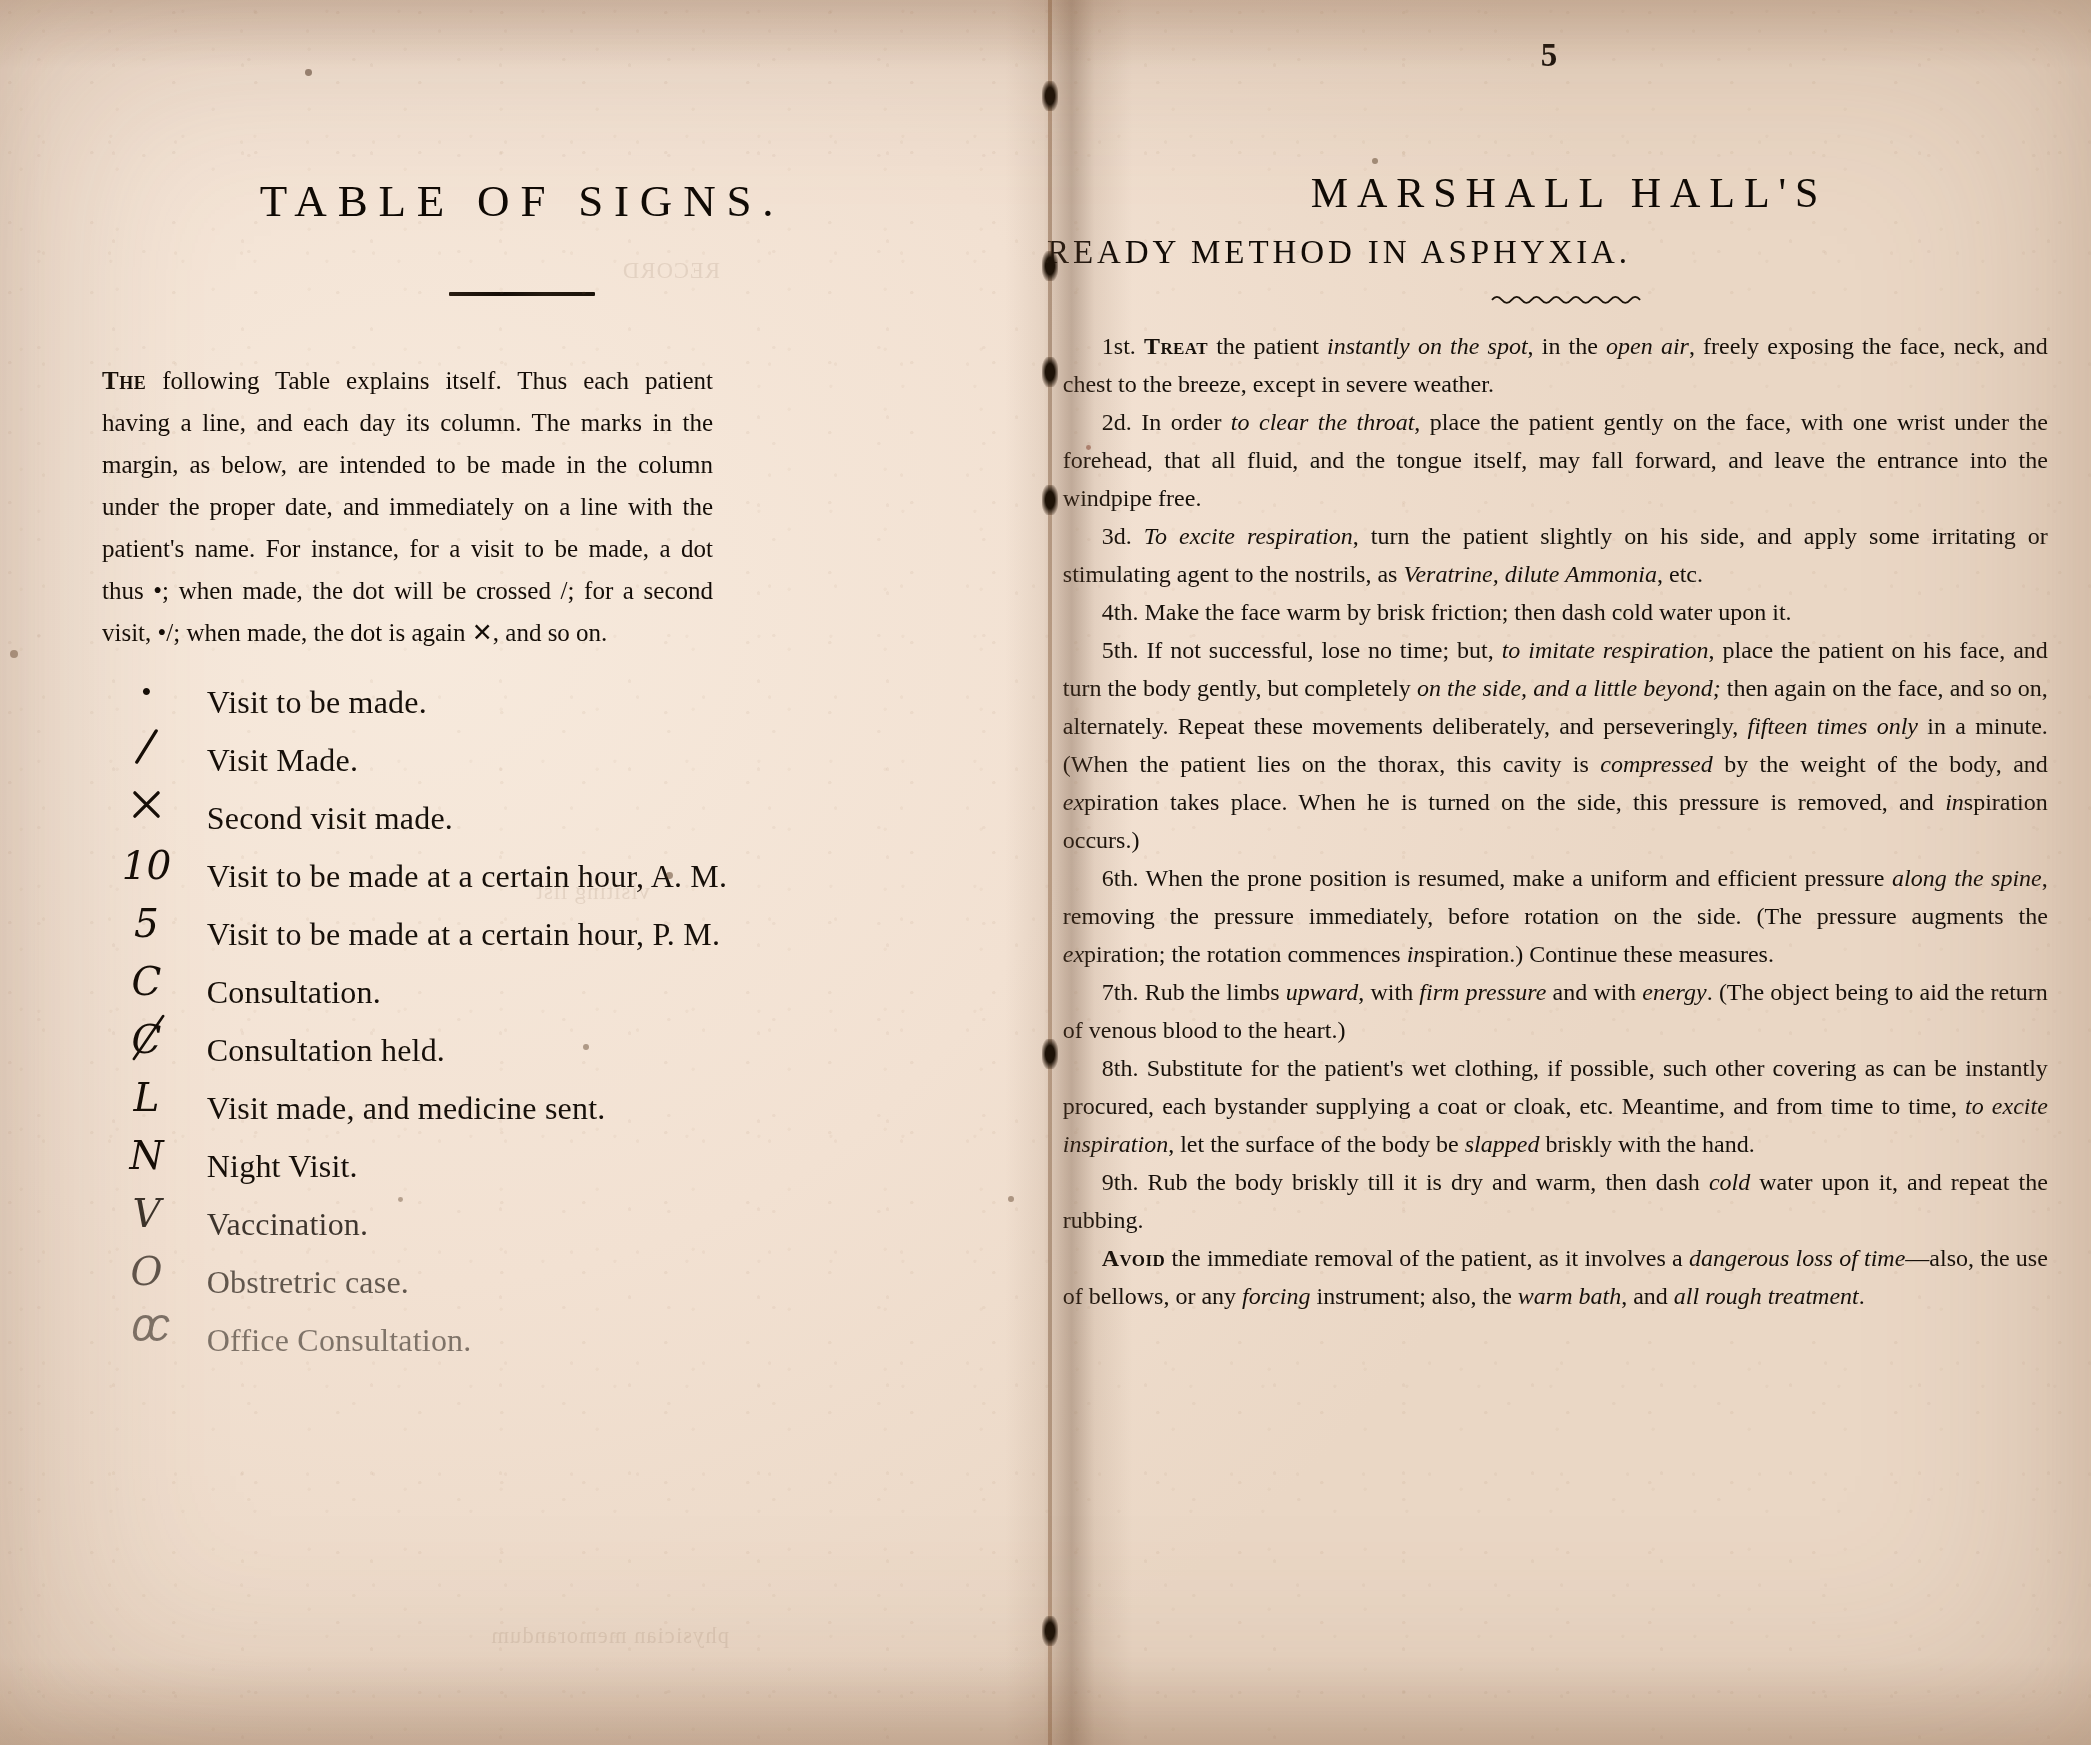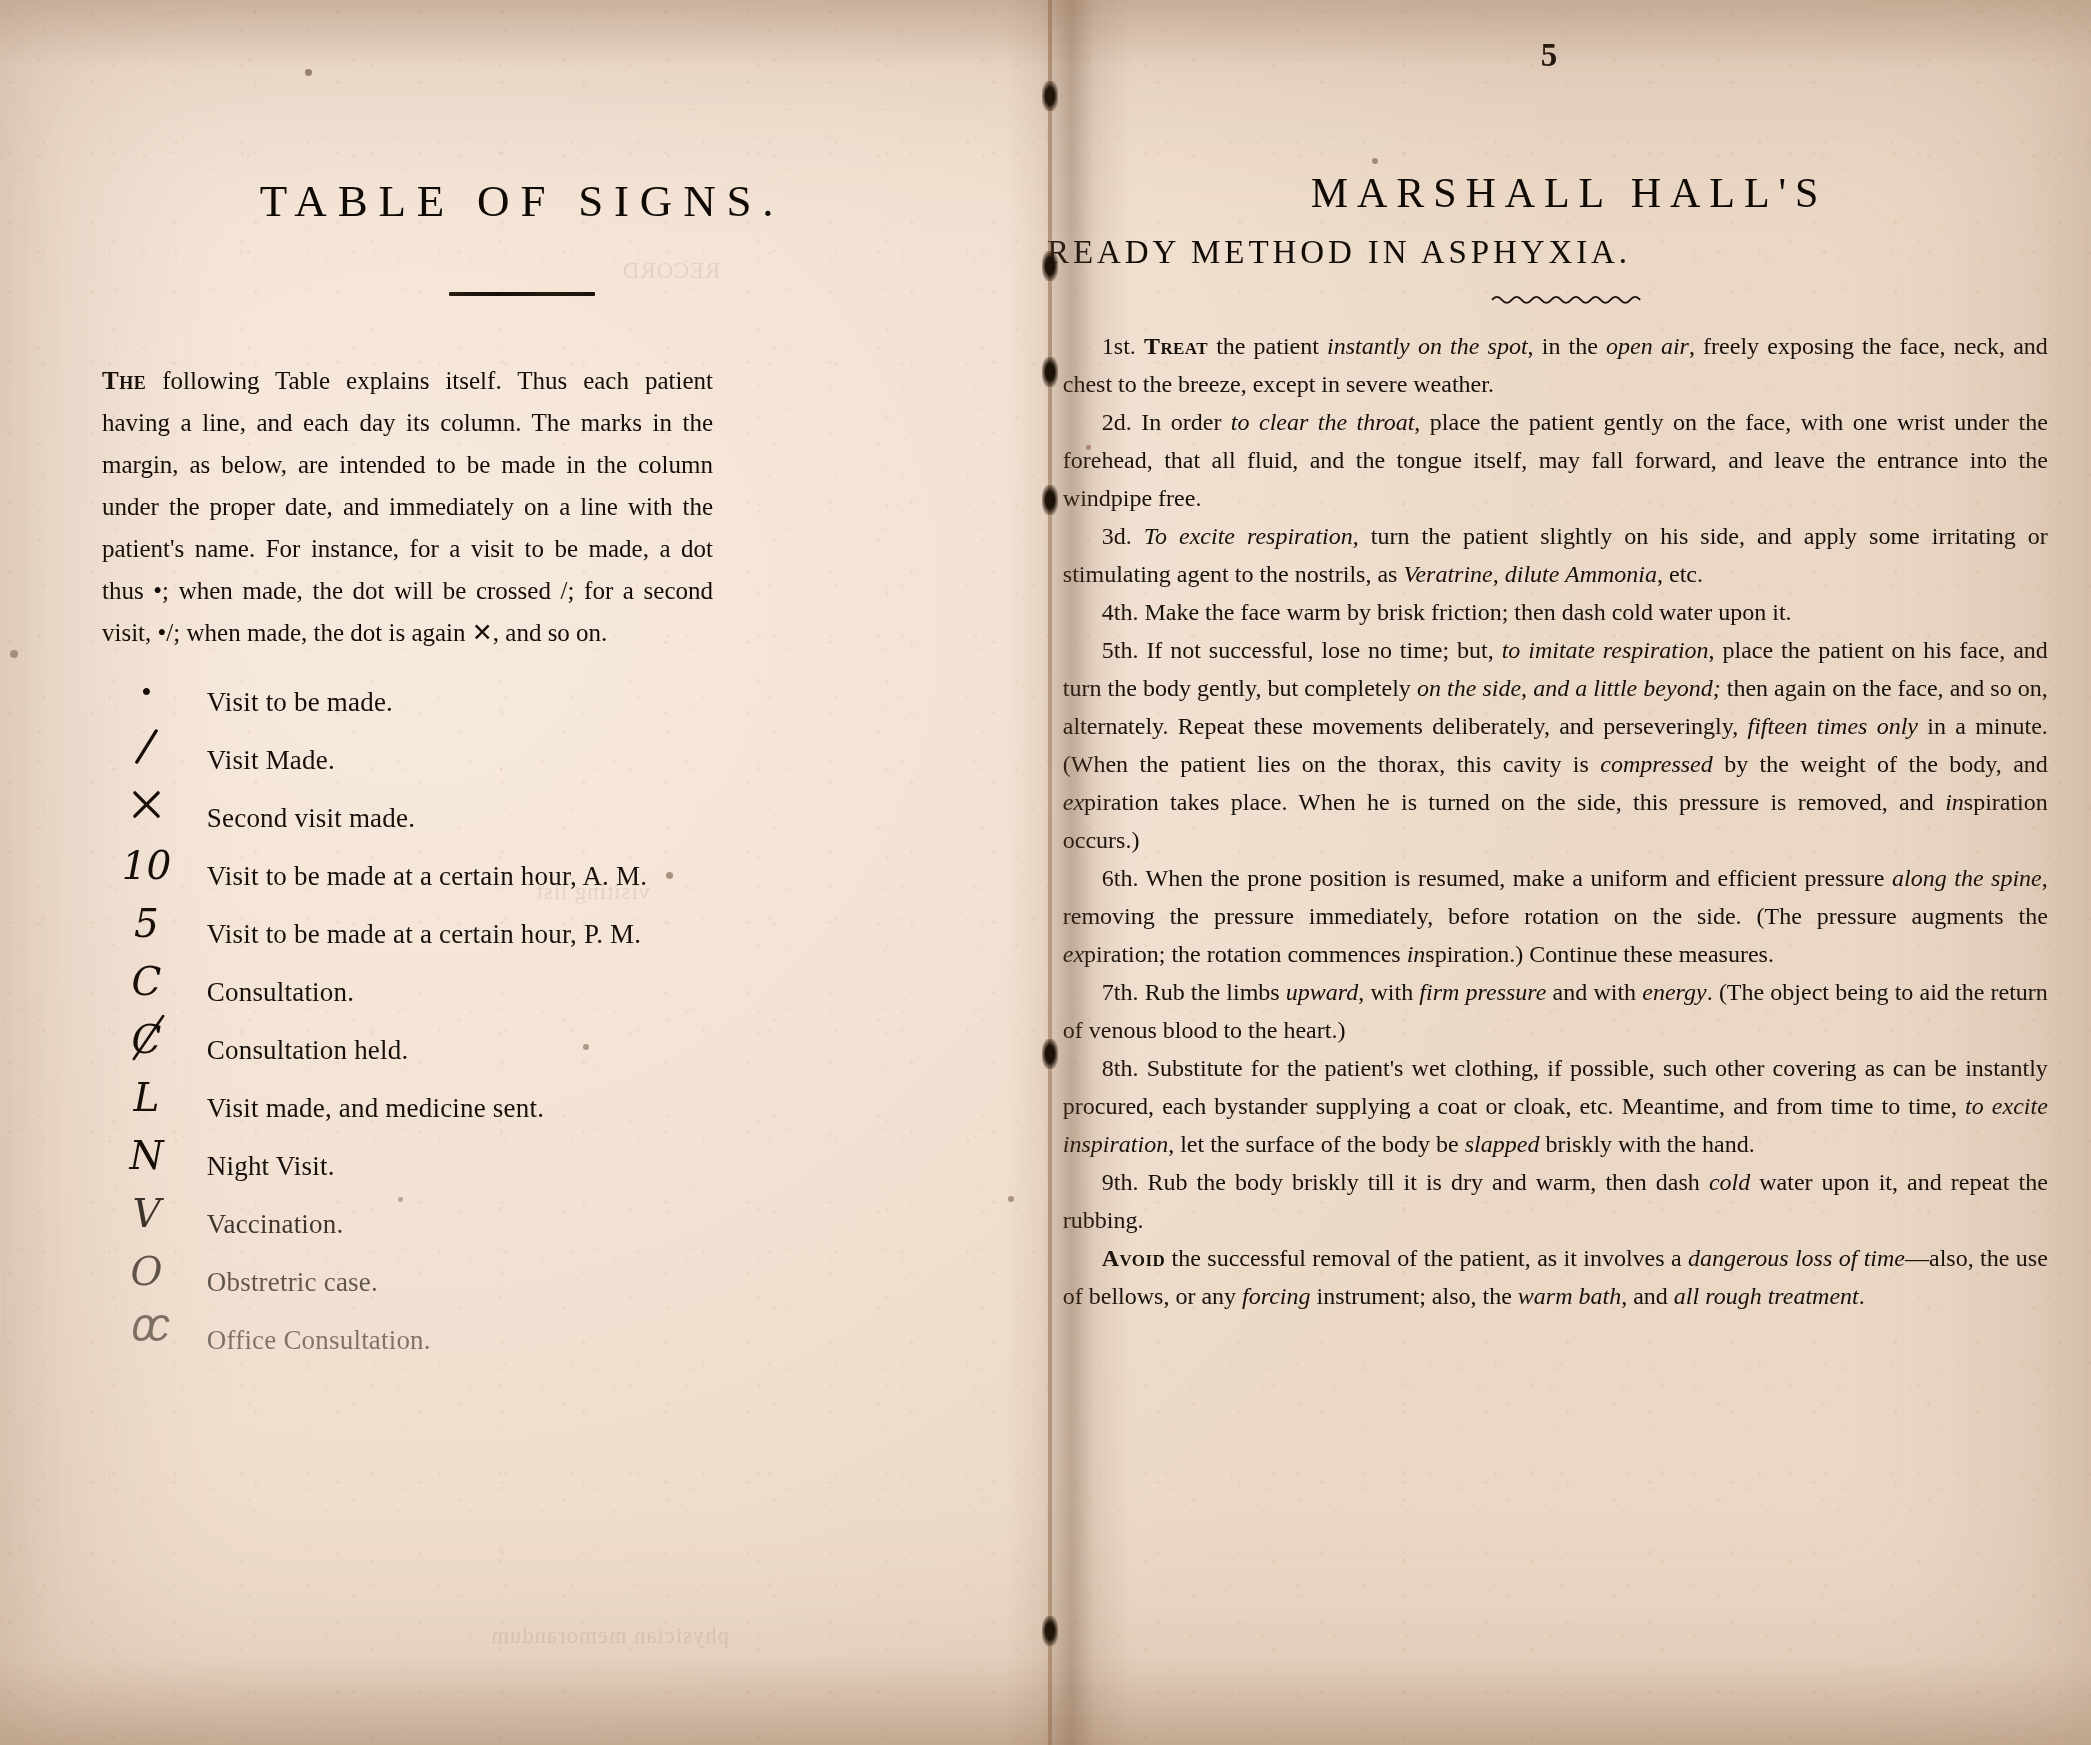--- a/index.html
+++ b/index.html
@@ -108,7 +108,7 @@
     font-style:italic;font-size:39px;font-weight:500;
   }
   .signrow .desc{
-    font-size:27px;color:#17100a;padding-left:15.8px;letter-spacing:0.2px;margin-top:23px;
+    font-size:32px;color:#17100a;padding-left:15.8px;letter-spacing:0.2px;margin-top:23px;
   }
   .fade1{opacity:.82;}
   .fade2{opacity:.66;}

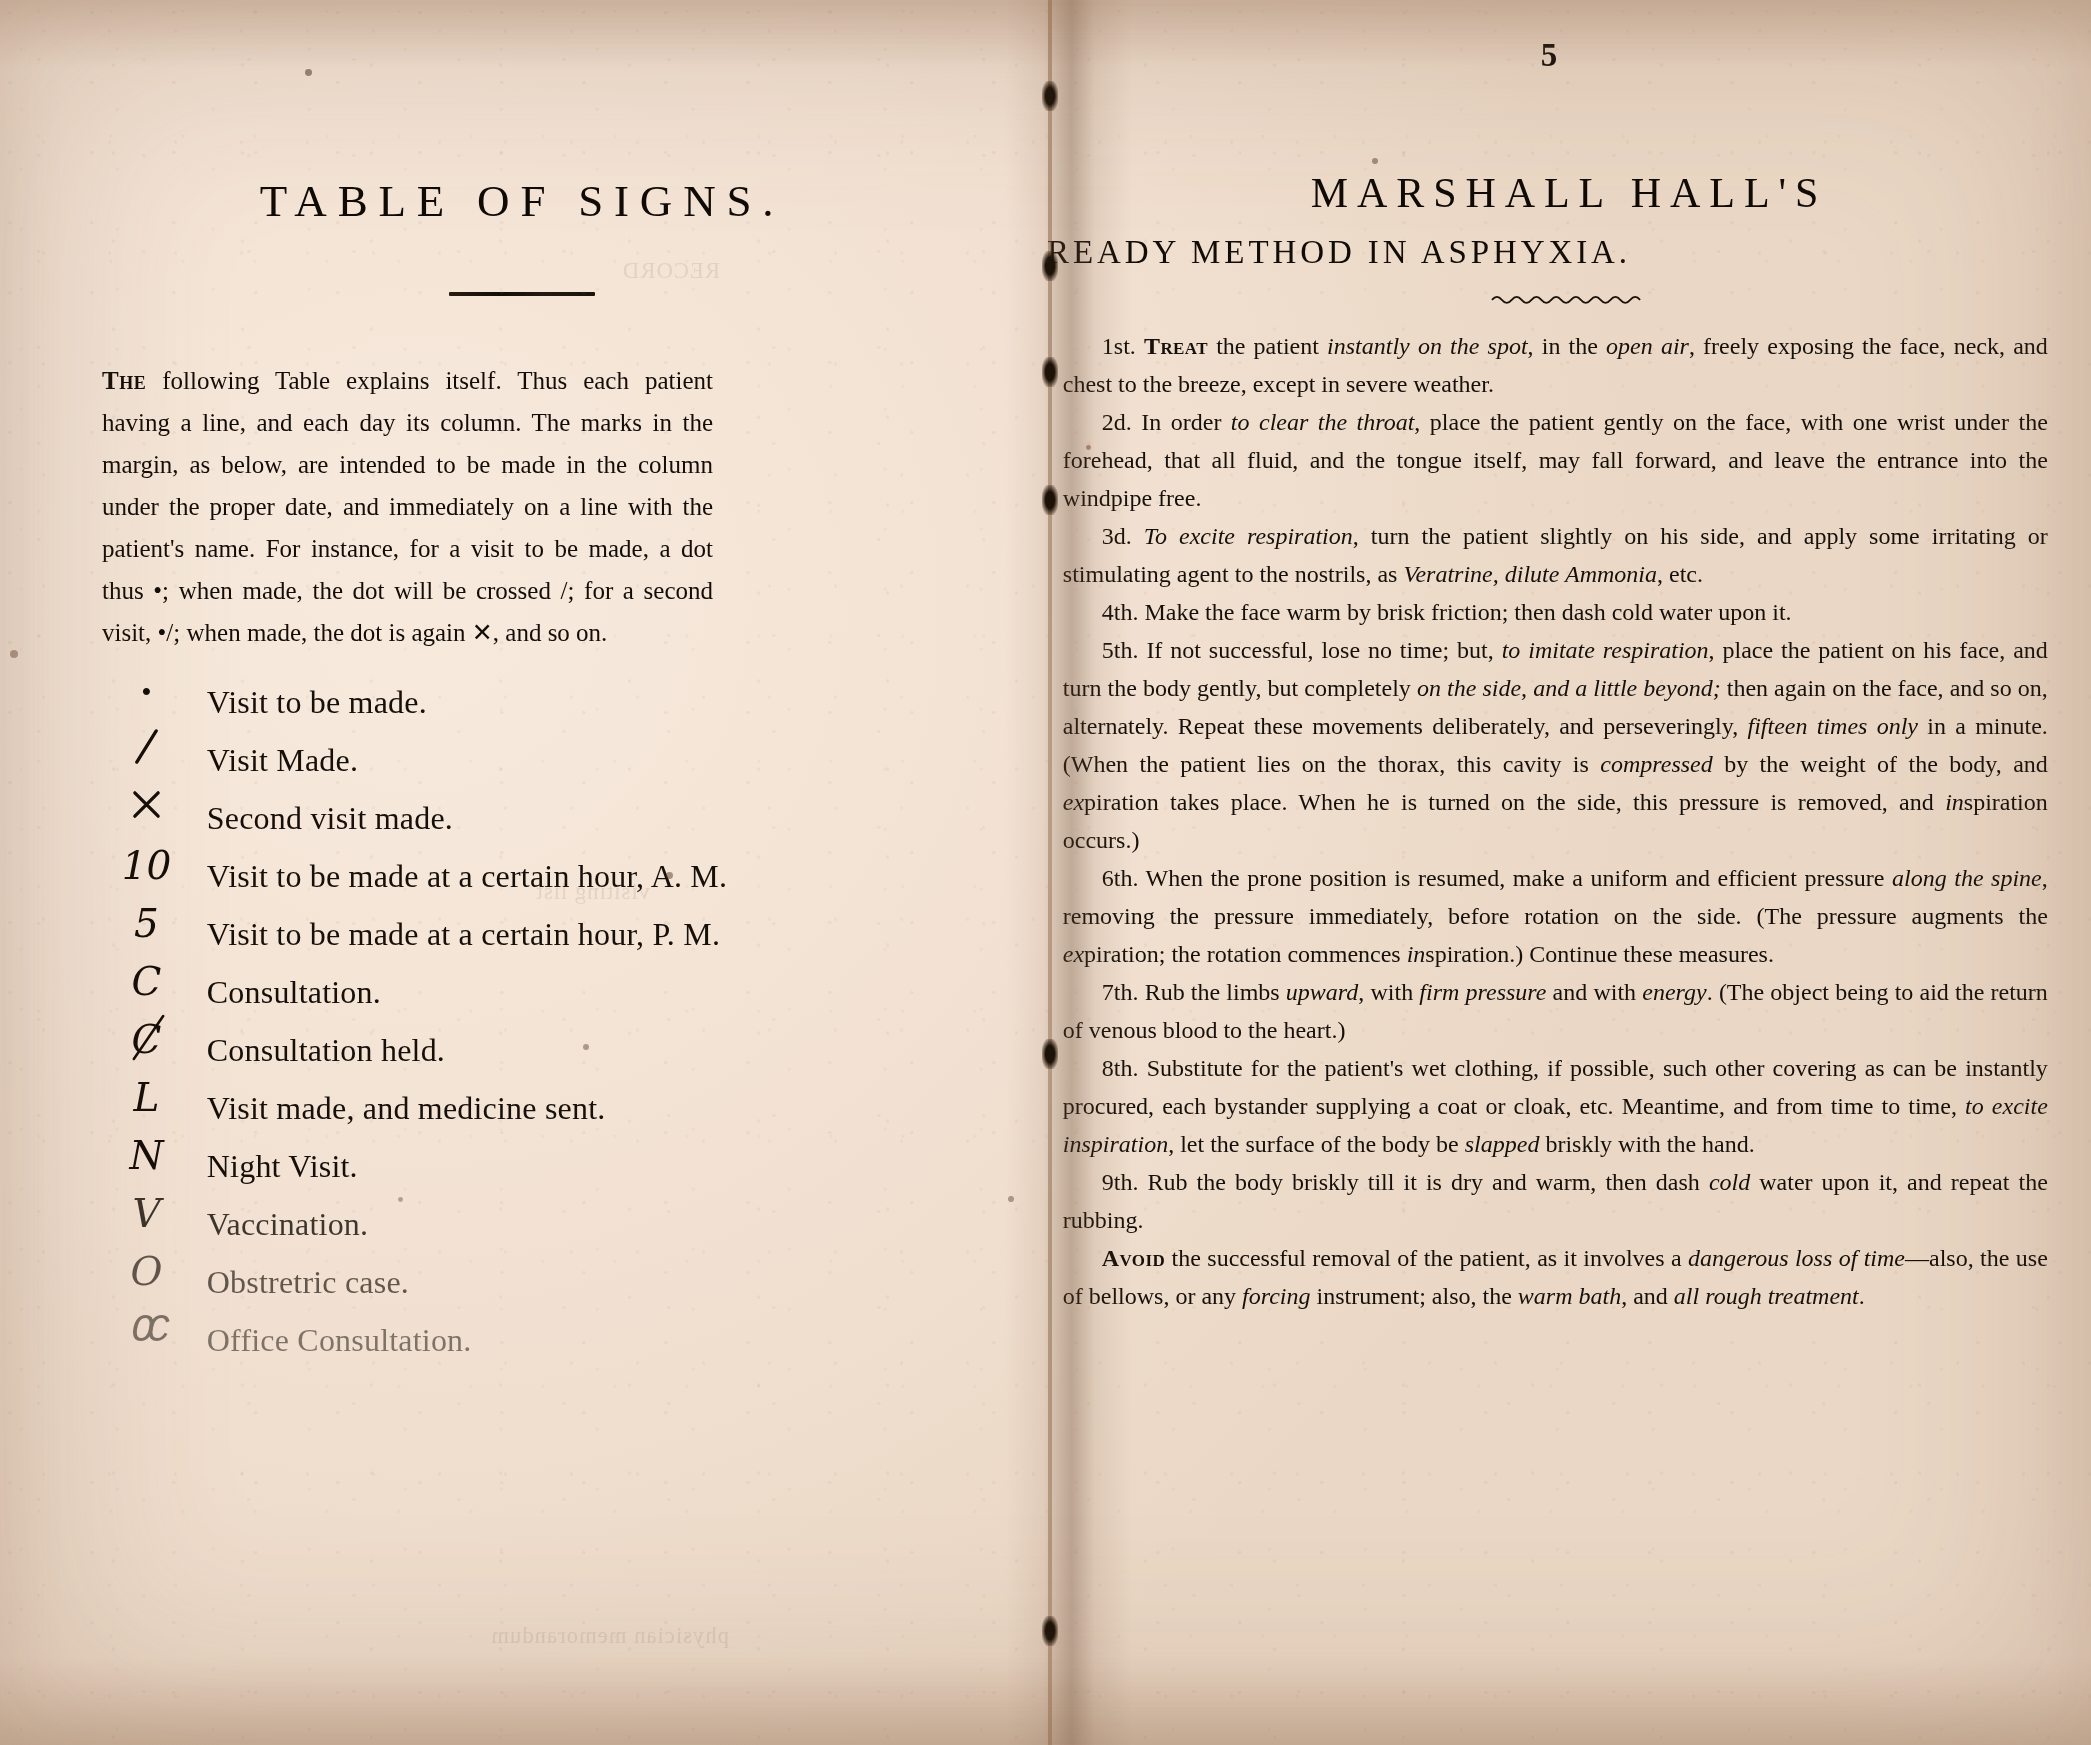--- a/index.html
+++ b/index.html
@@ -249,7 +249,7 @@
         <p><span>7th.</span> <span> Rub the limbs </span><i>upward</i><span>, with </span><i>firm pressure</i><span> and with </span><i>energy</i><span>.  (The object being to aid the return of venous blood to the heart.)</span></p>
         <p><span>8th.</span> <span> Substitute for the patient's wet clothing, if possible, such other covering as can be instantly procured, each bystander supplying a coat or cloak, etc.  Meantime, and from time to time, </span><i>to excite inspiration</i><span>, let the surface of the body be </span><i>slapped</i><span> briskly with the hand.</span></p>
         <p><span>9th.</span> <span> Rub the body briskly till it is dry and warm, then dash </span><i>cold</i><span> water upon it, and repeat the rubbing.</span></p>
-        <p><span class="sc">Avoid</span><span> the successful removal of the patient, as it involves a </span><i>dangerous loss of time</i><span>—also, the use of bellows, or any </span><i>forcing</i><span> instrument; also, the </span><i>warm bath</i><span>, and </span><i>all rough treatment</i><span>.</span></p>
+        <p><span class="sc">Avoid</span><span> the immediate removal of the patient, as it involves a </span><i>dangerous loss of time</i><span>—also, the use of bellows, or any </span><i>forcing</i><span> instrument; also, the </span><i>warm bath</i><span>, and </span><i>all rough treatment</i><span>.</span></p>
       </div>
 
     <div class="spot" style="top:158px;left:325px;width:5.9px;height:5.9px;background:rgba(90,62,38,.5);"></div>

